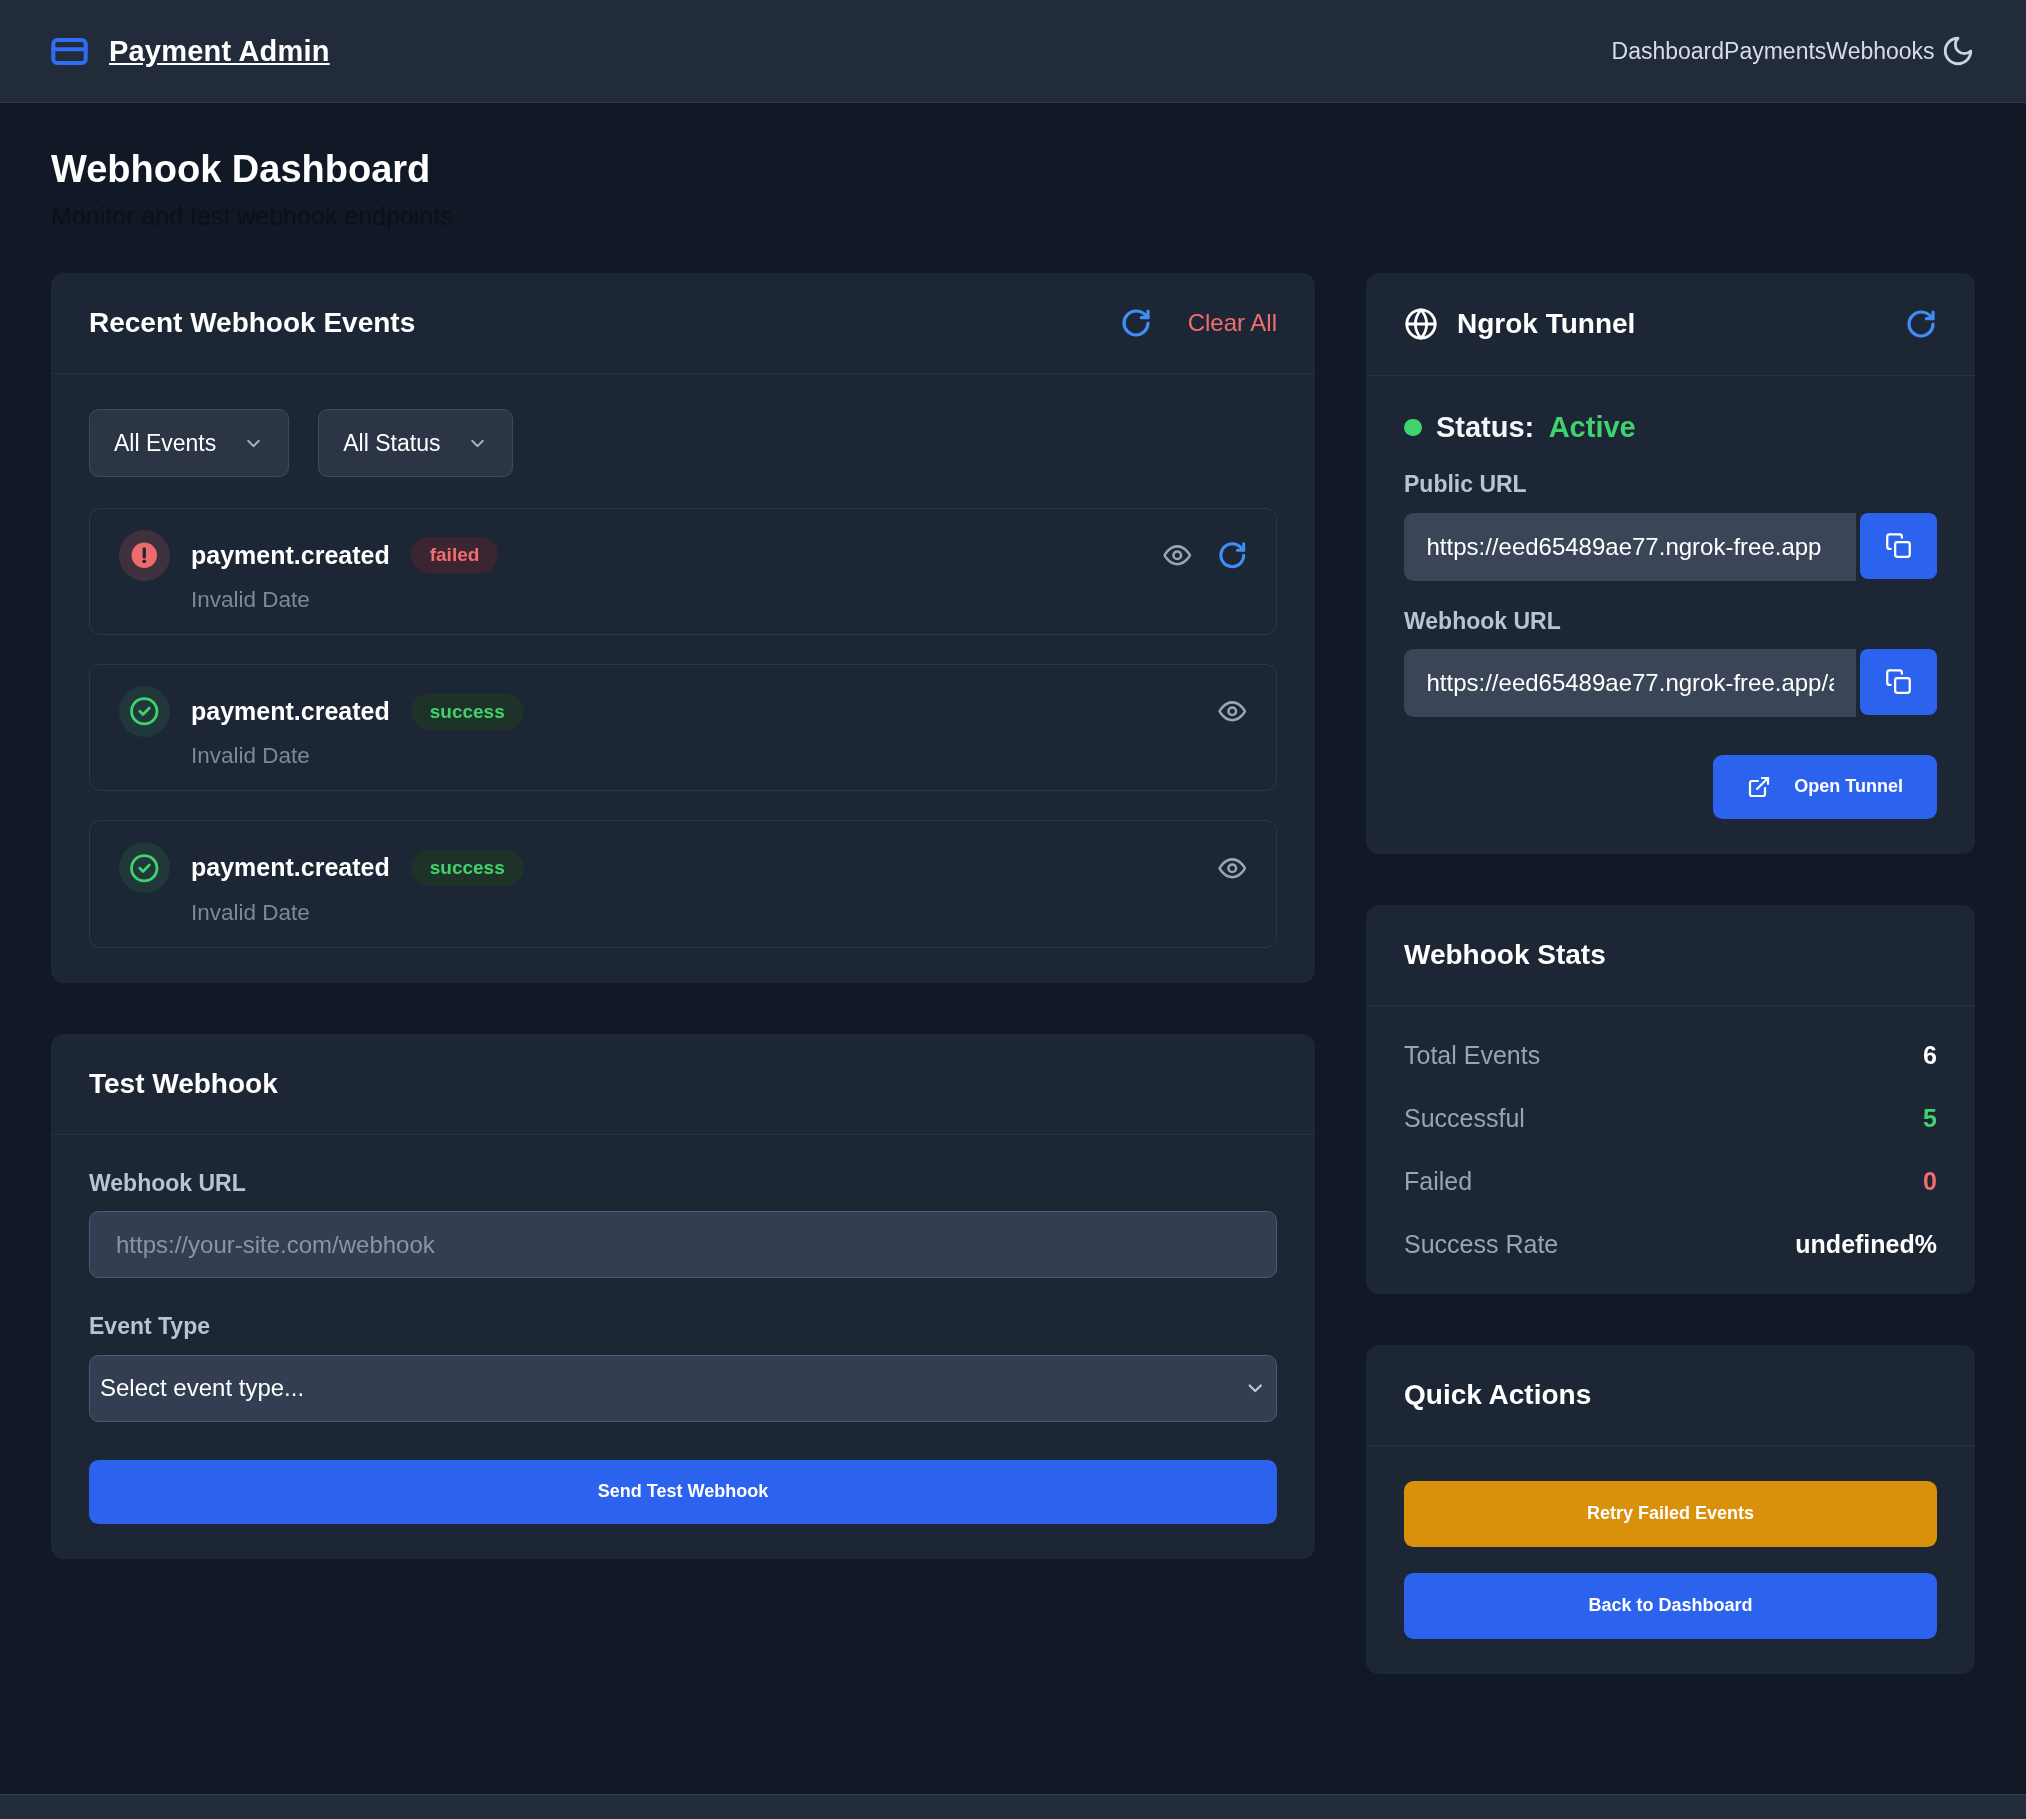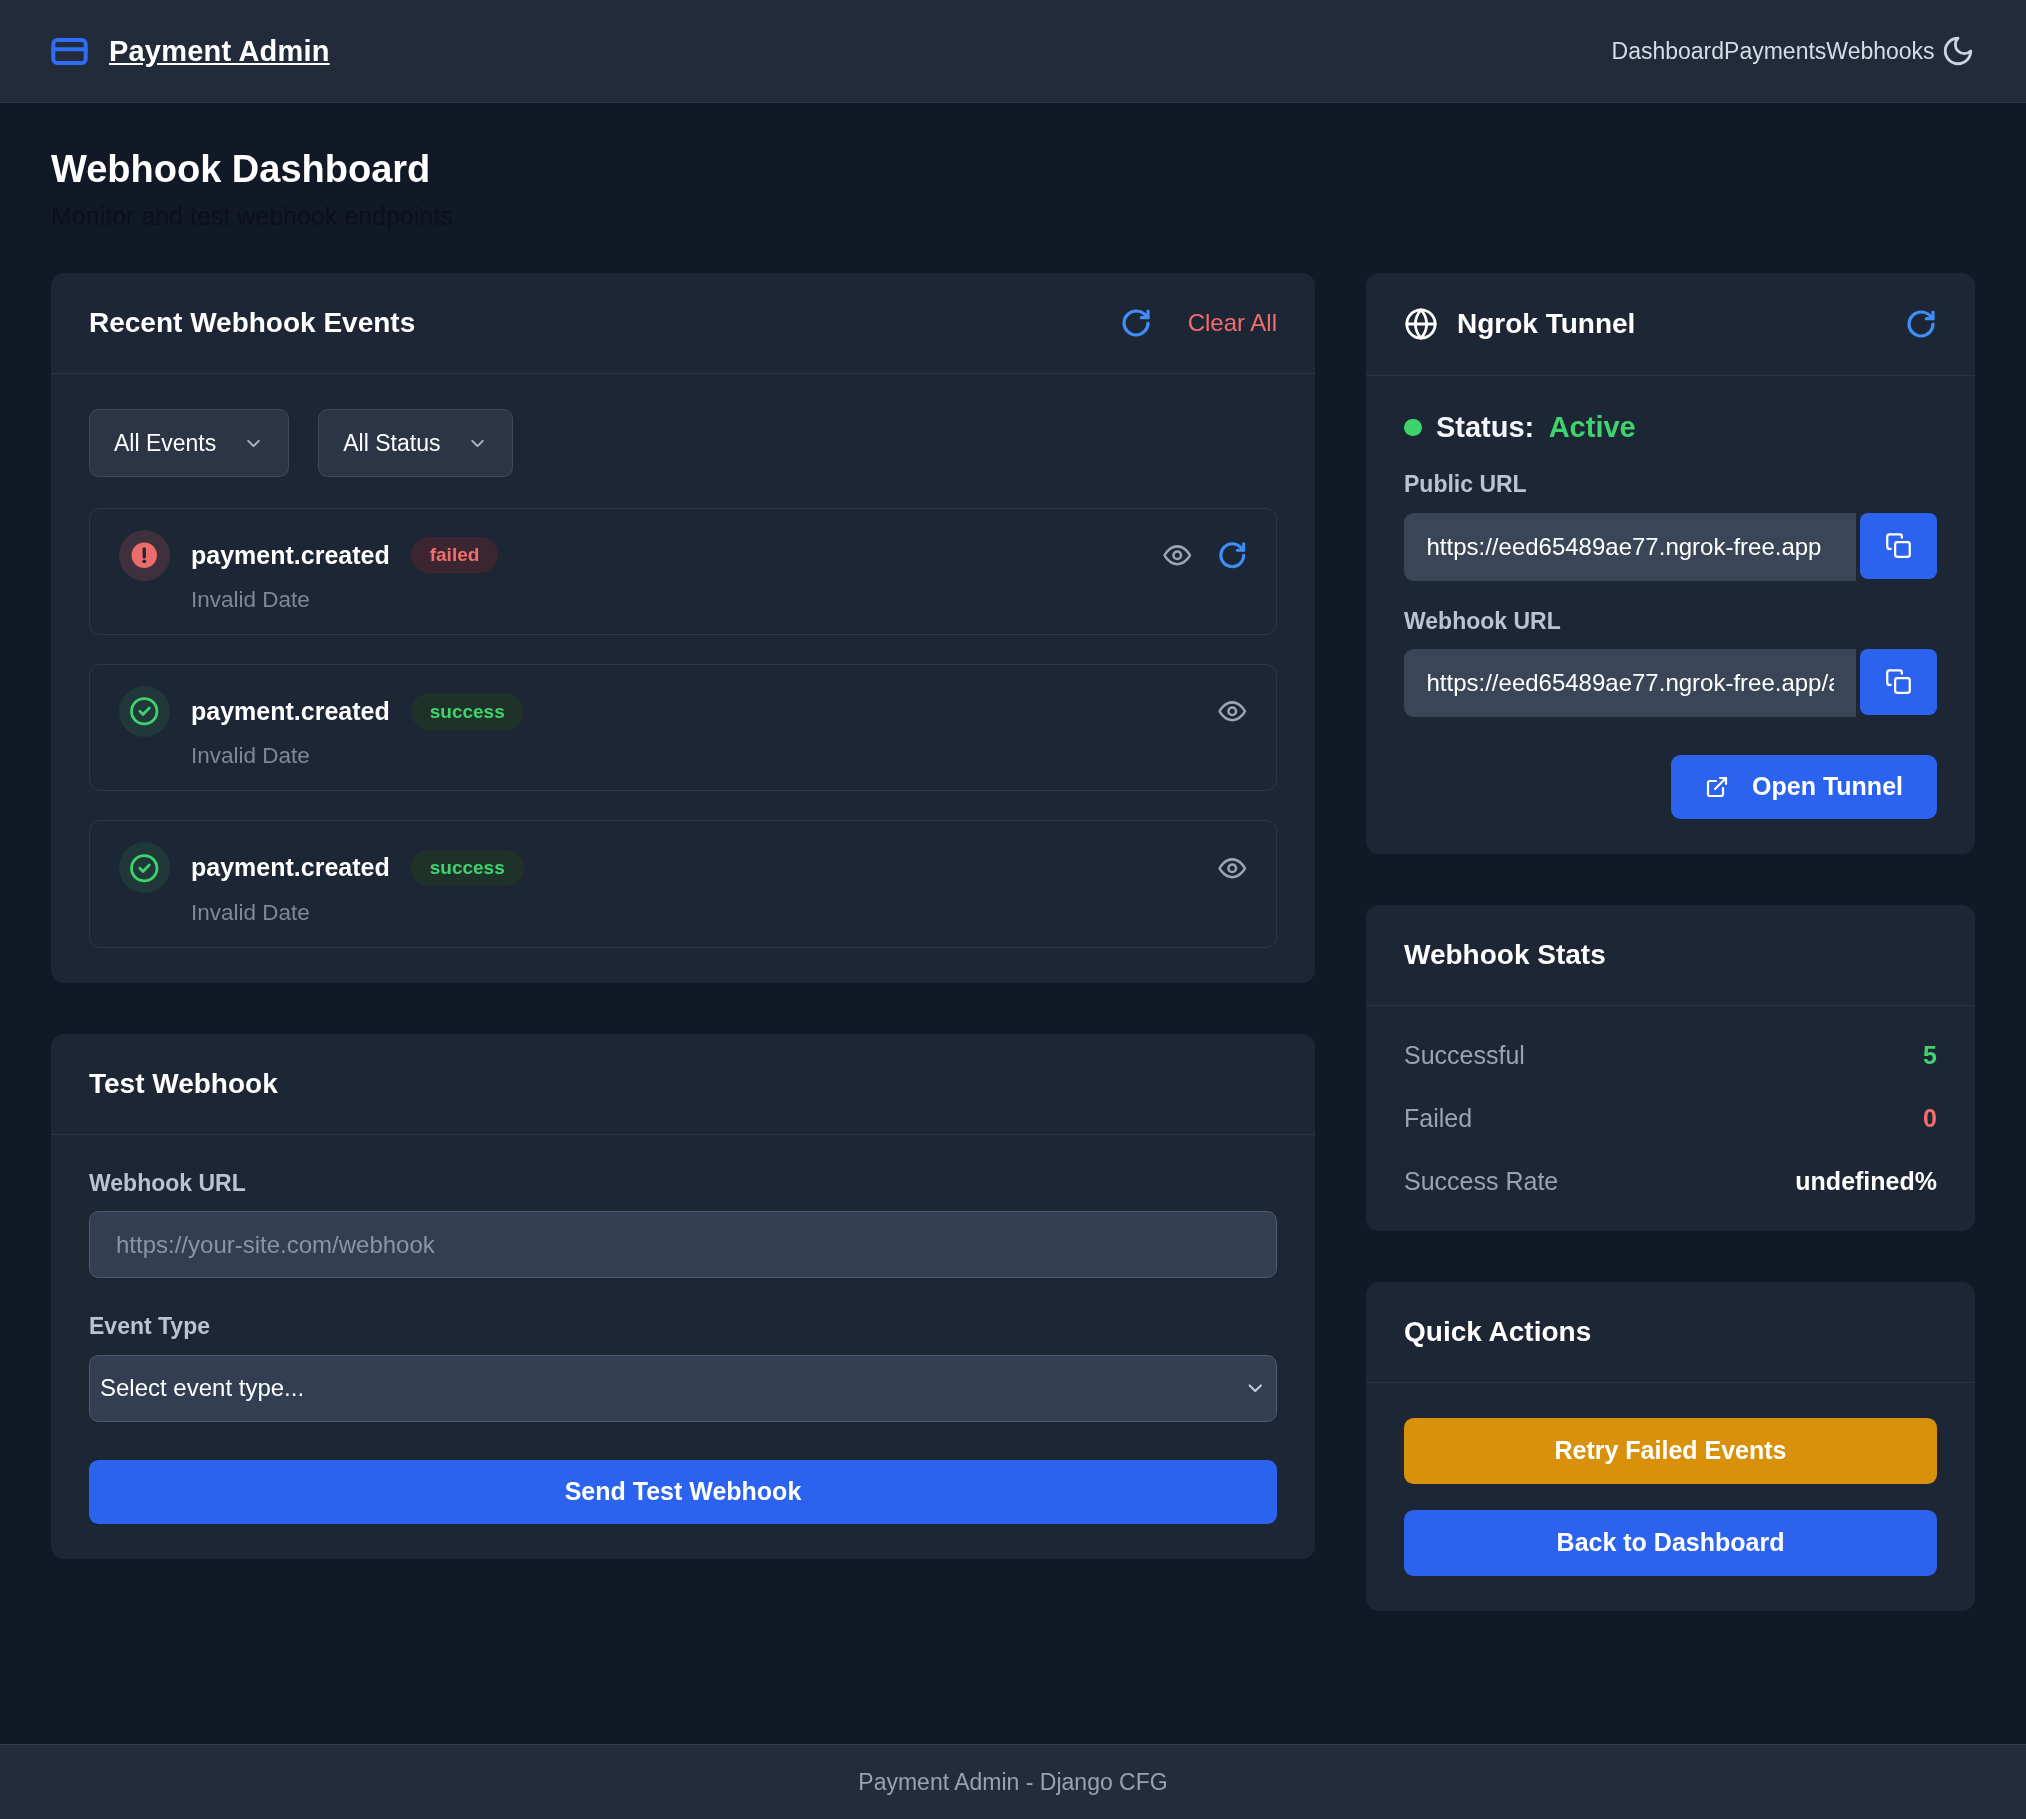--- a/index.html
+++ b/index.html
@@ -95,7 +95,7 @@
   .btn {
     border:none; border-radius:9.6px; cursor:pointer; font-family:"Liberation Sans", sans-serif;
     display:flex; align-items:center; justify-content:center; gap:23px;
-    font-size:25px; font-weight:bold; color:#ffffff;
+    font-size:18px; font-weight:bold; color:#ffffff;
   }
   .btn-primary { background:var(--accent-blue,#2c63ee); }
   .btn-block { width:100%; height:64px; margin-top:38px; }

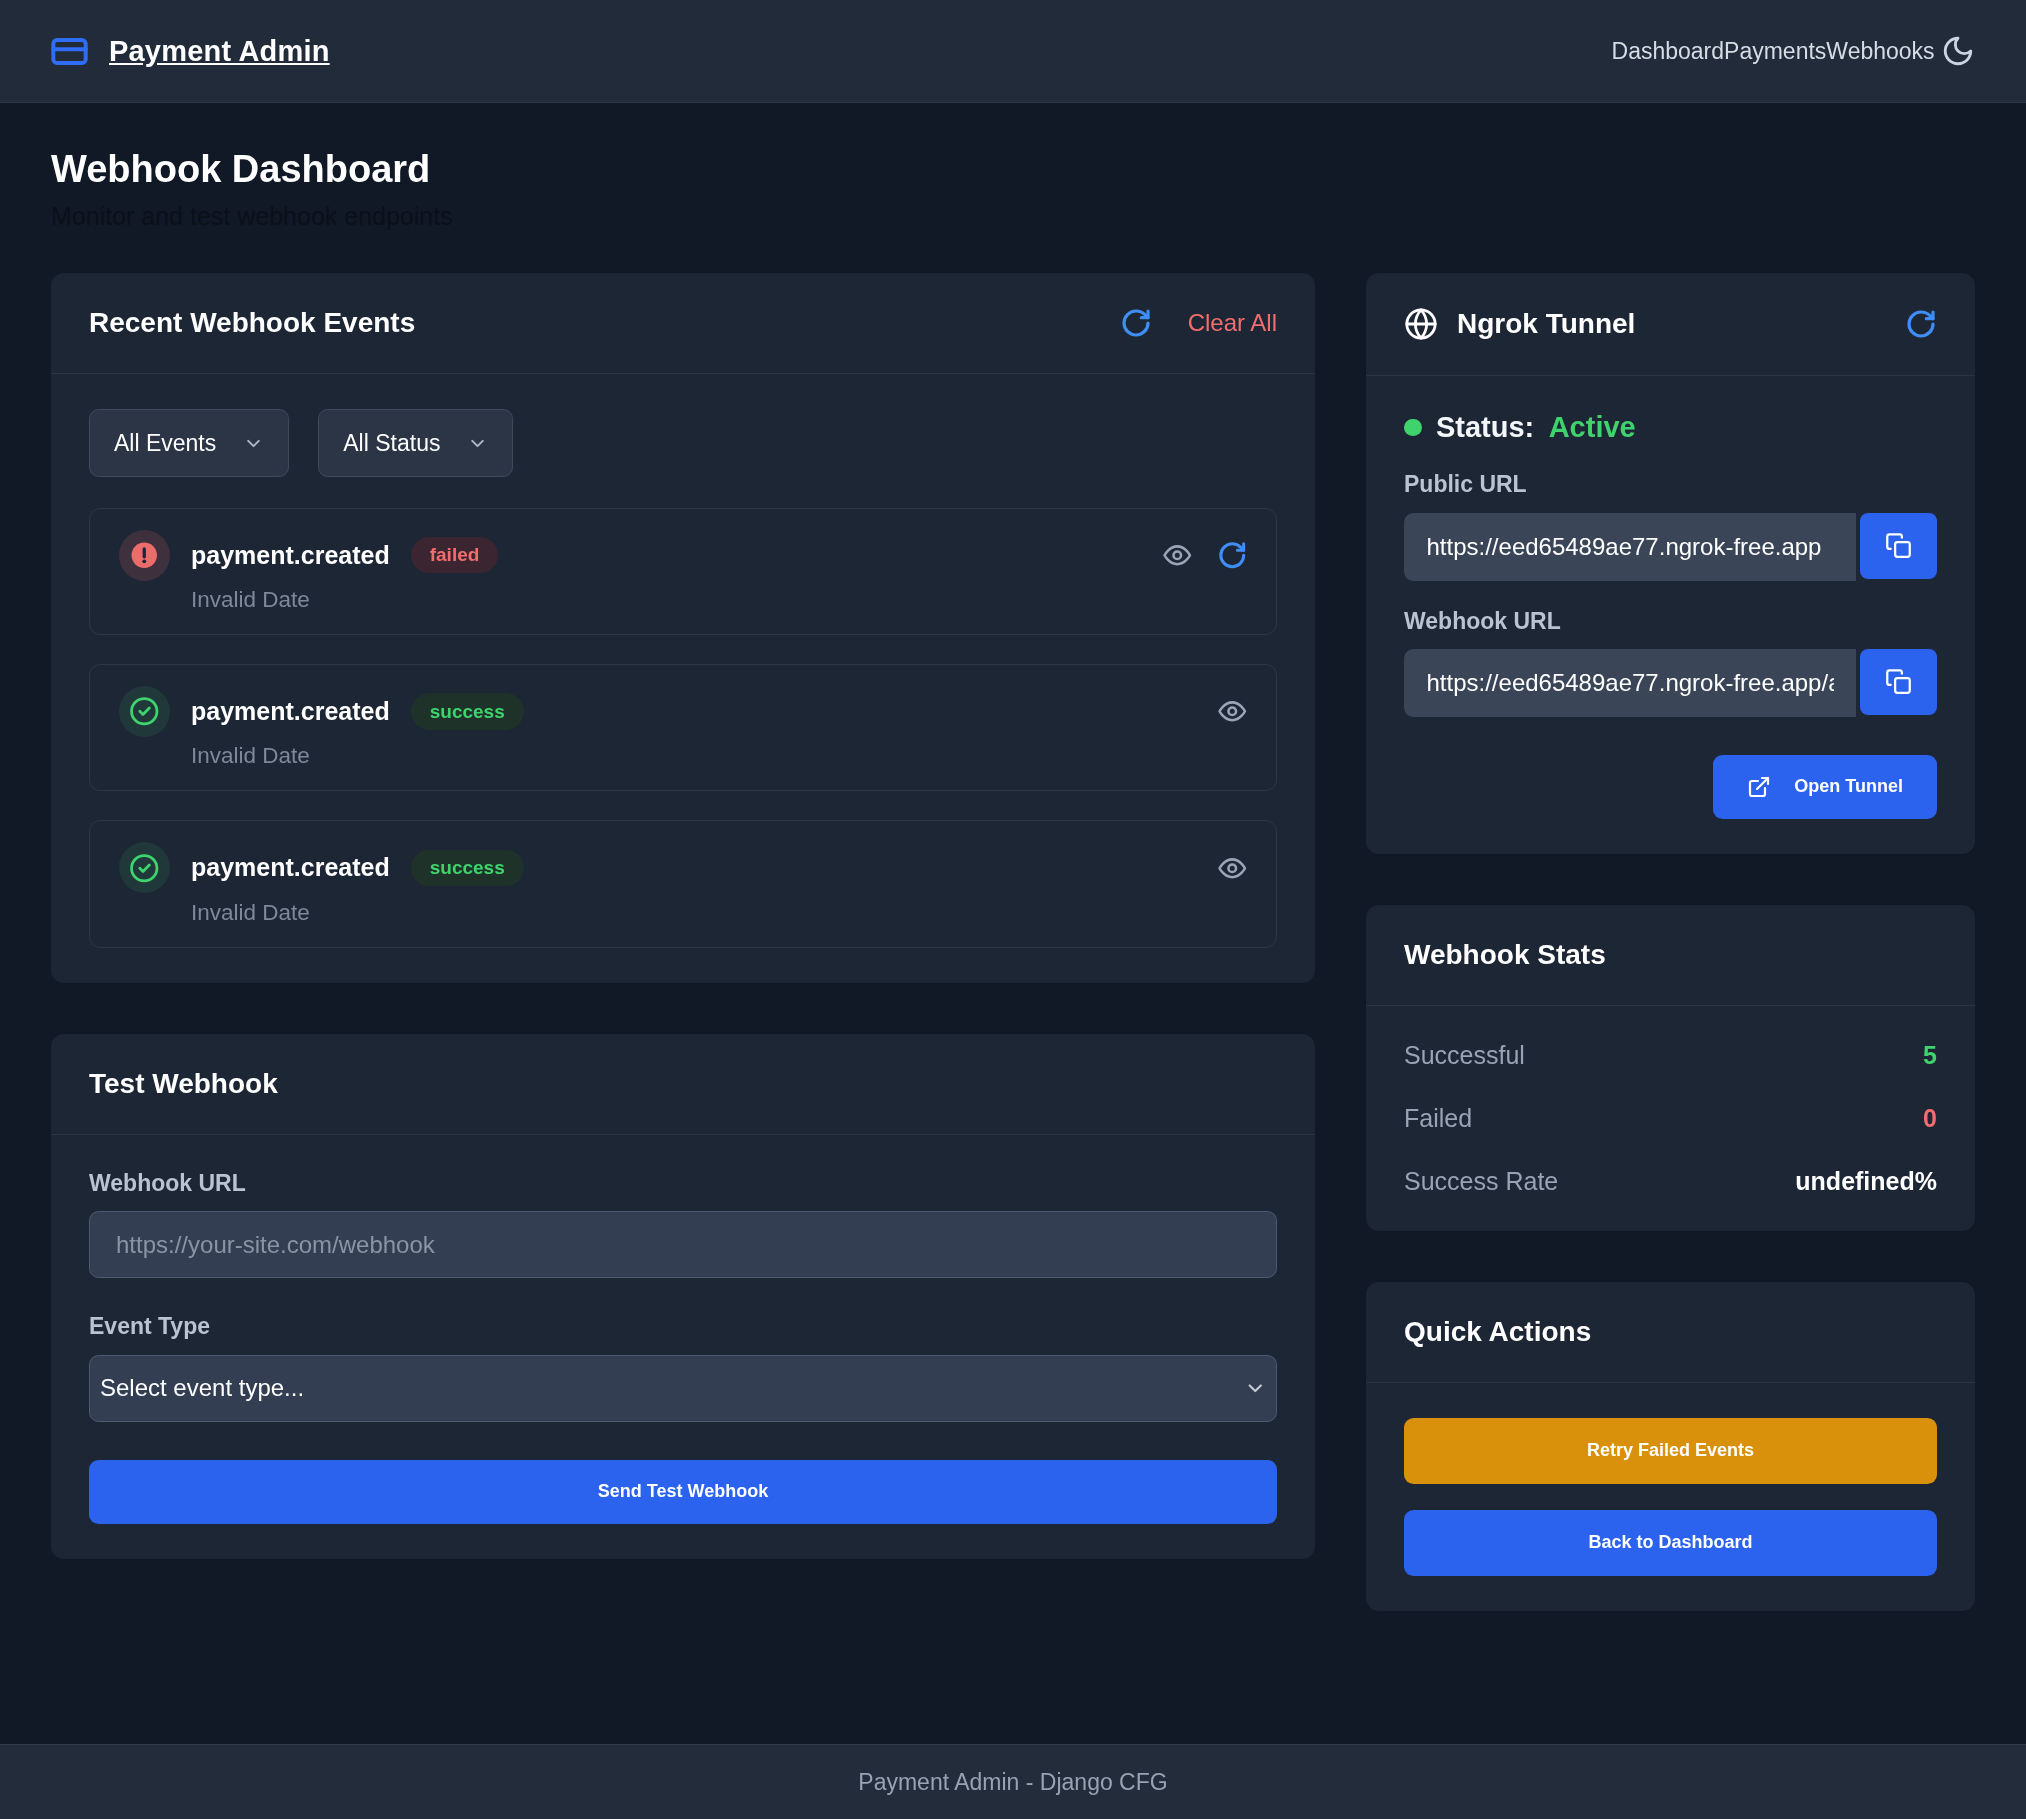--- a/index.html
+++ b/index.html
@@ -401,6 +401,10 @@
         </div>
         <div class="card-body">
 
+            <div class="stat-row">
+              <span class="stat-label">Total Events</span>
+              <span class="stat-value white">6</span>
+            </div>
 
             <div class="stat-row">
               <span class="stat-label">Successful</span>

